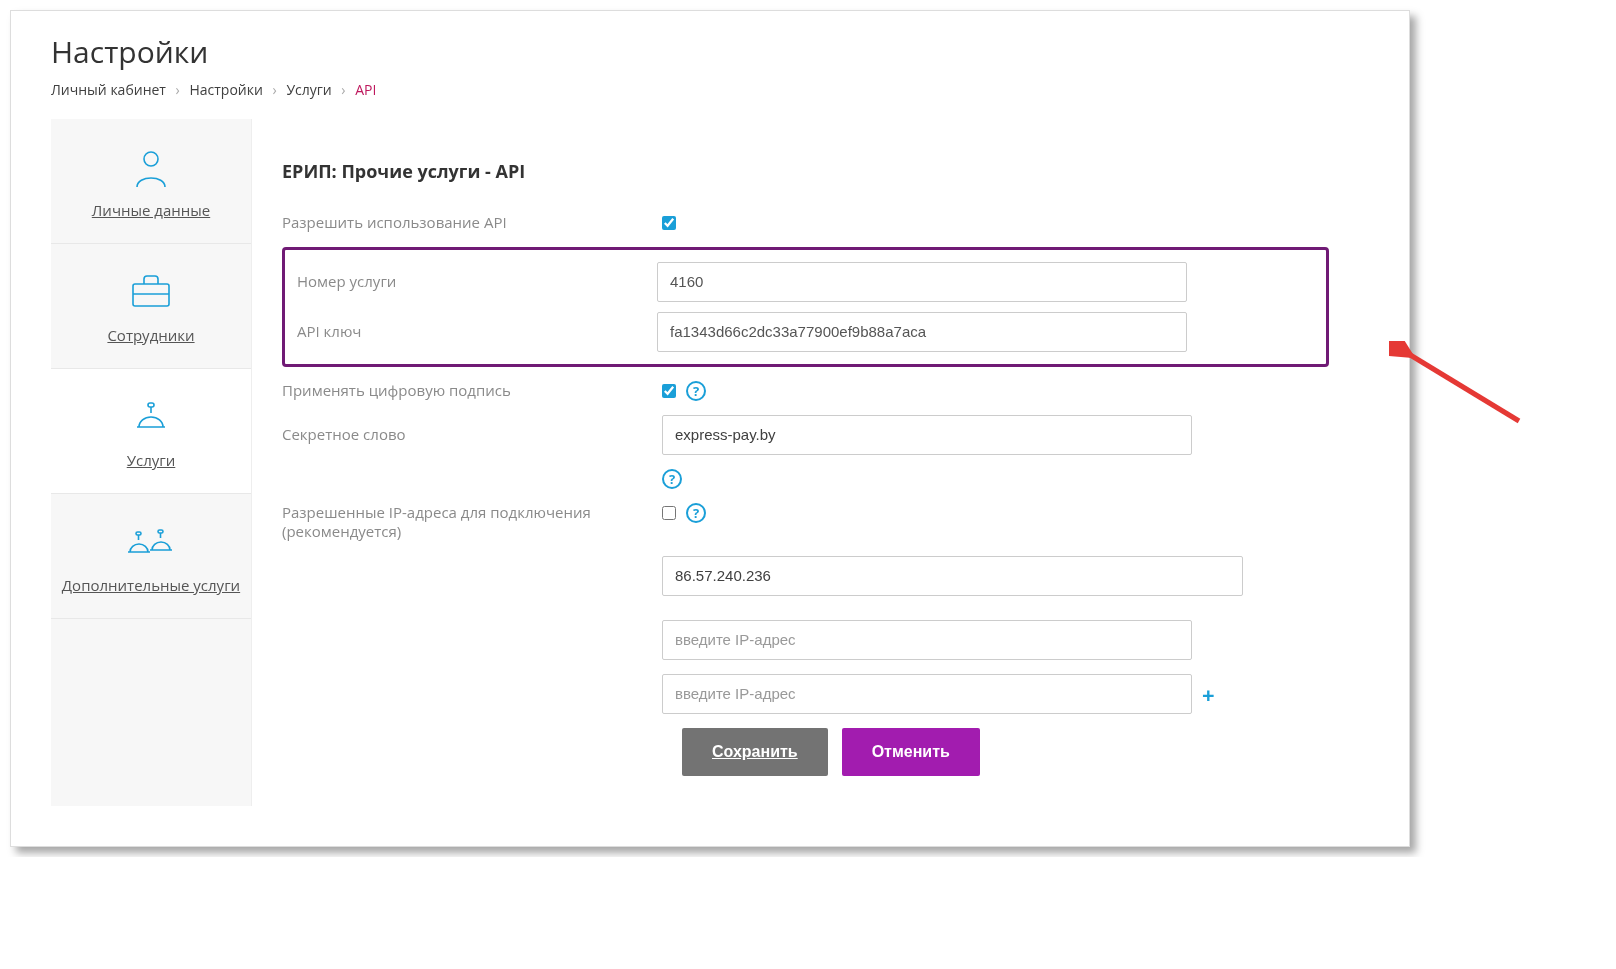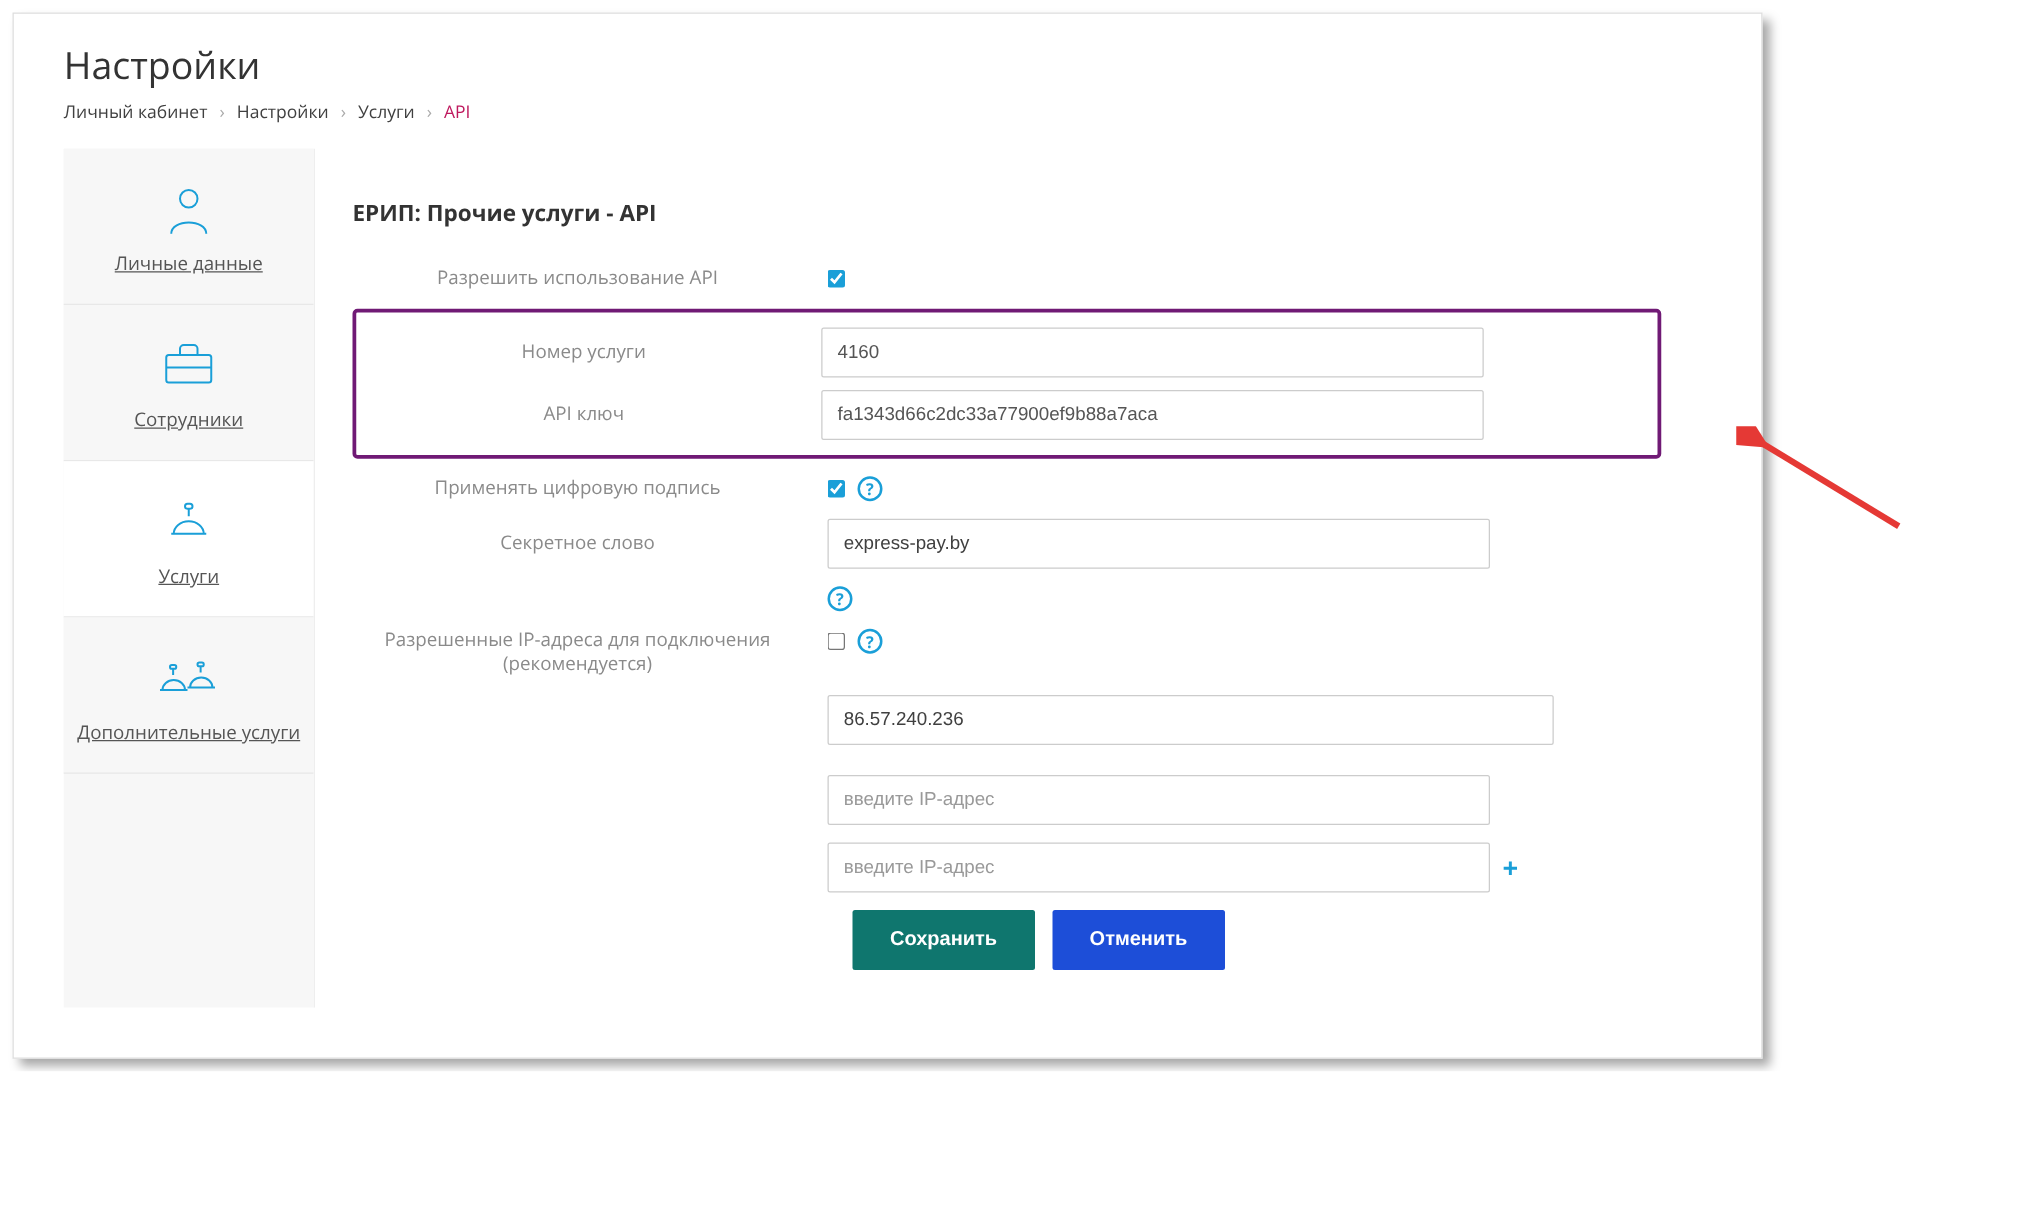--- a/index.html
+++ b/index.html
@@ -72,7 +72,7 @@
 }
 .form-label {
   width: 380px;
-  text-align: center;
+  text-align: left;
   padding-right: 20px;
   color: #8a8a8a;
   font-size: 15px;

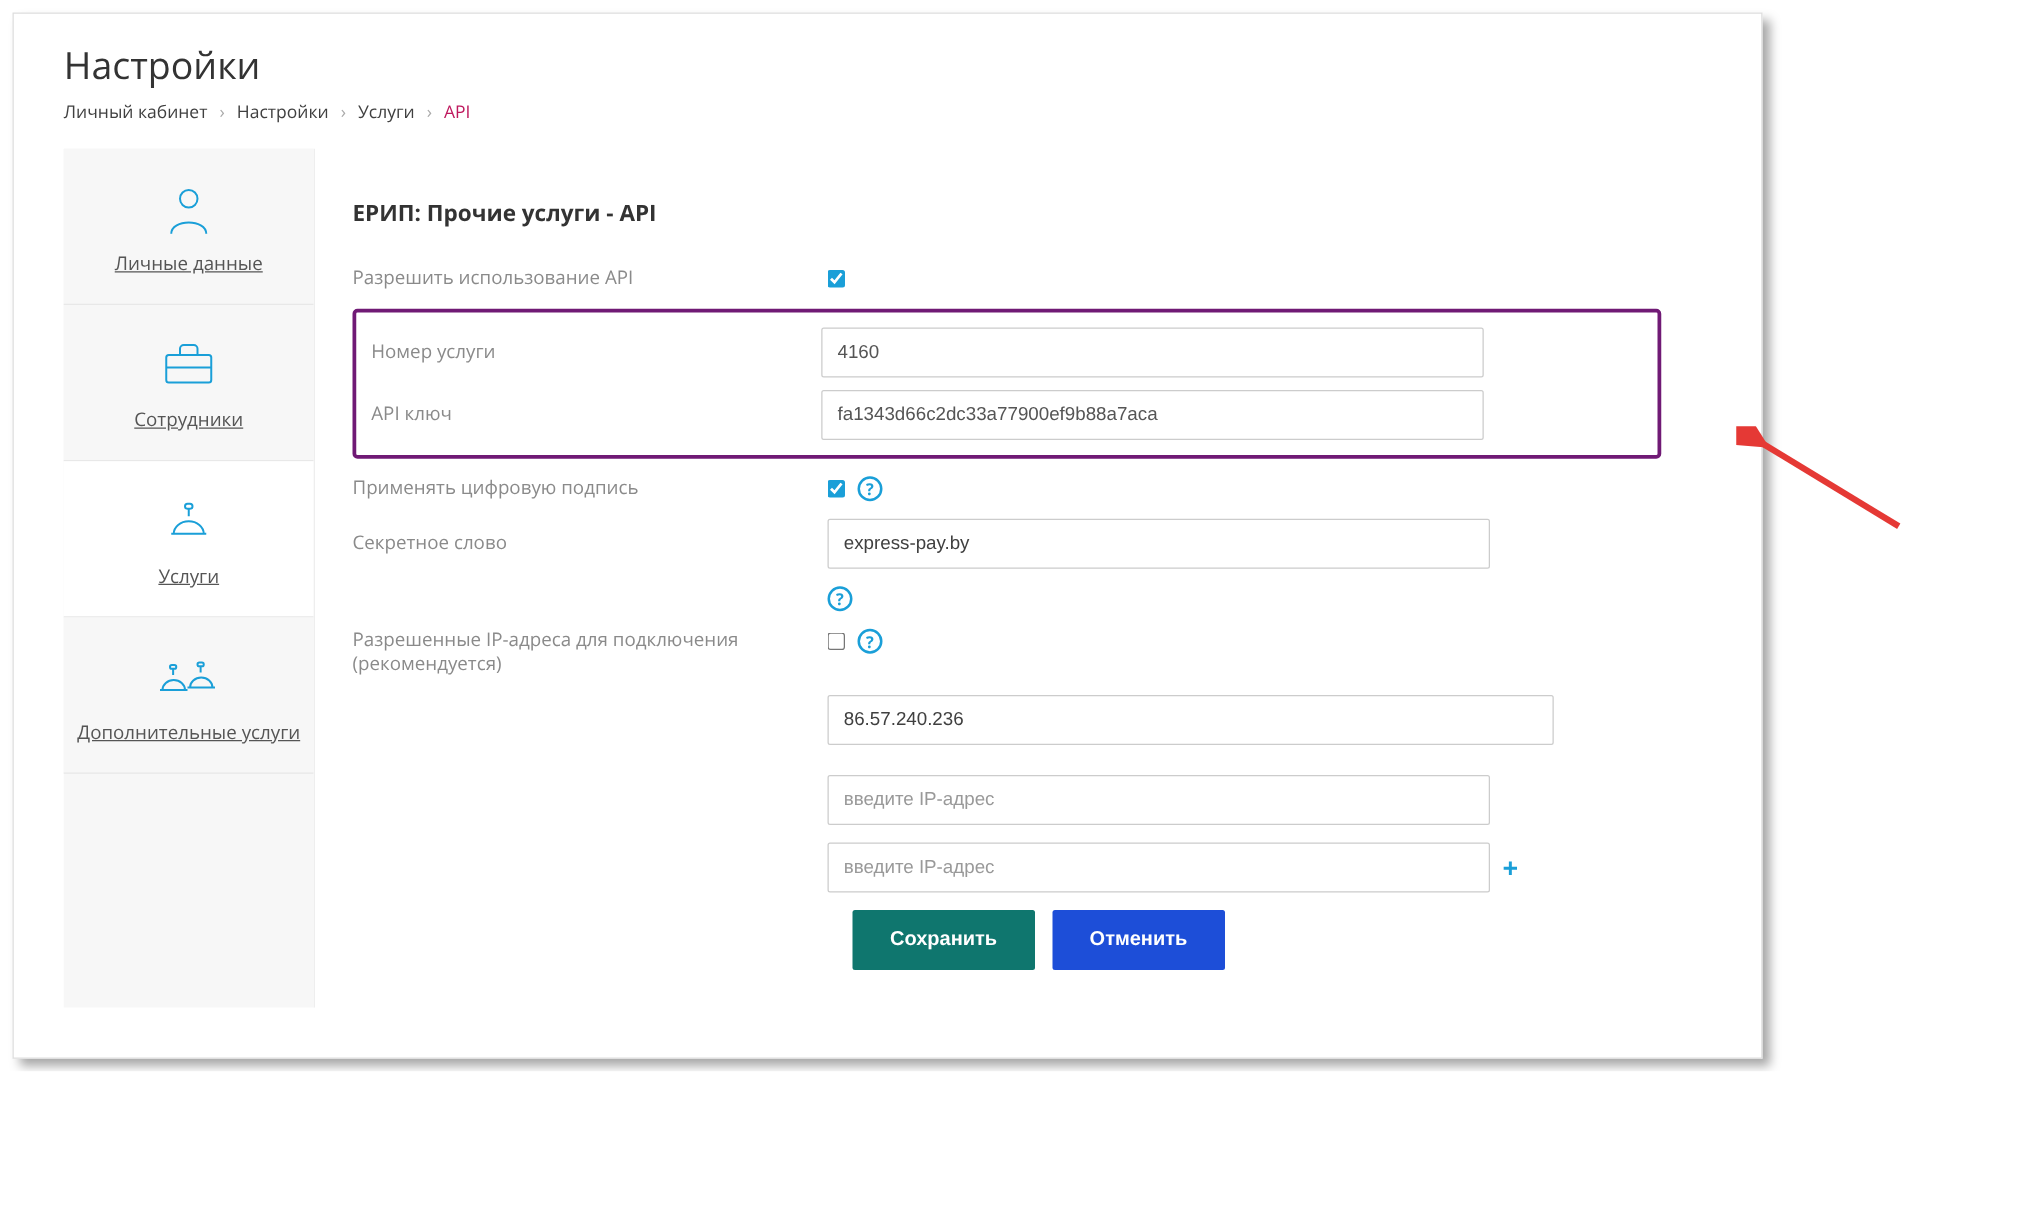--- a/index.html
+++ b/index.html
@@ -127,7 +127,7 @@
   font-size:16px; font-weight:600;
   cursor:pointer; border-radius:2px;
 }
-.btn-primary { background:#0f766e; }
+.btn-primary { background:#737373;text-decoration:underline; }
 .btn-cancel { background:#1d4ed8; }
 
 .arrow-svg { position:absolute; right:-120px; top:330px; pointer-events:none; }

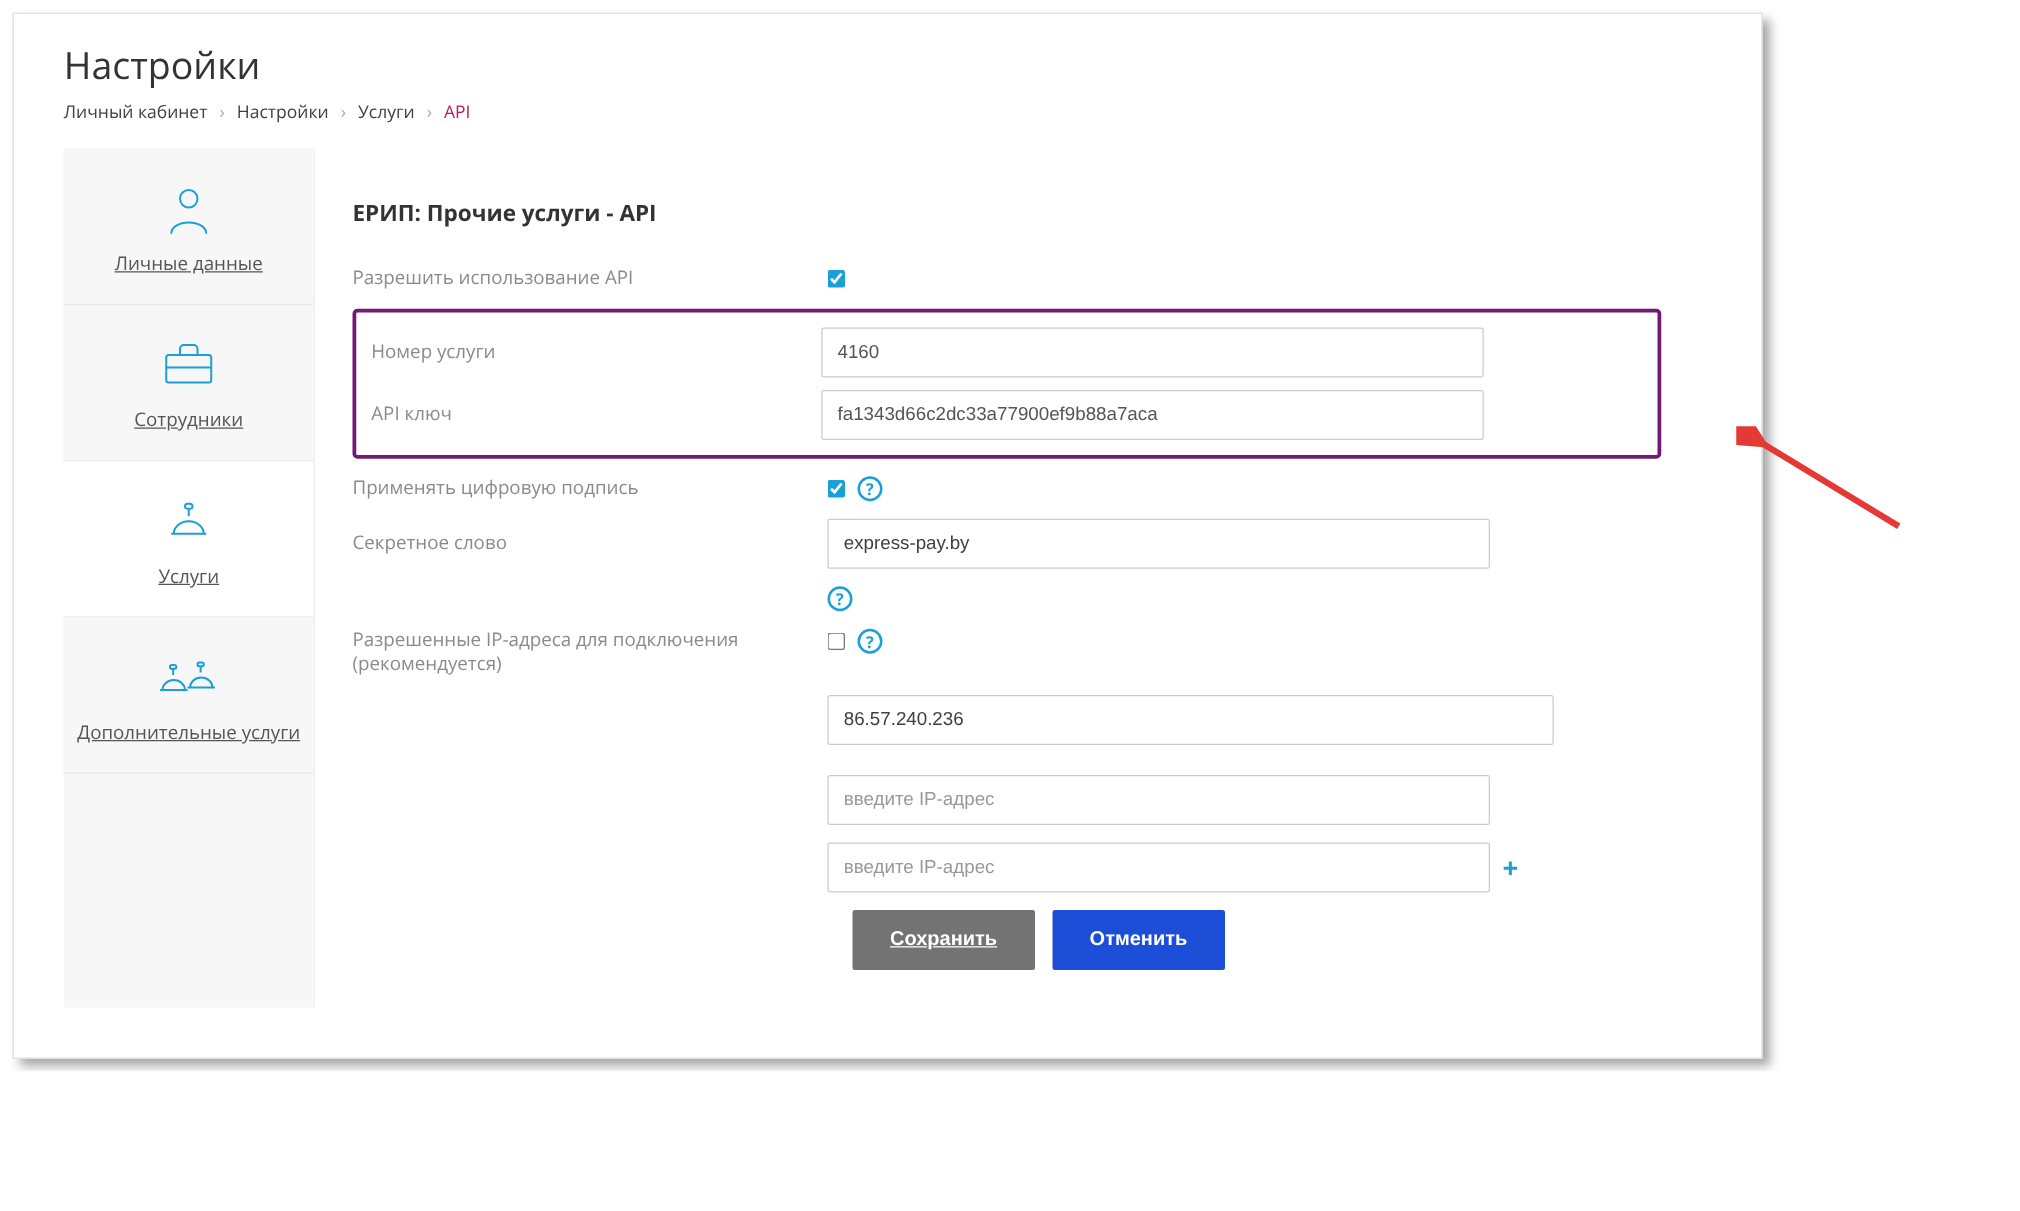--- a/index.html
+++ b/index.html
@@ -128,7 +128,7 @@
   cursor:pointer; border-radius:2px;
 }
 .btn-primary { background:#737373;text-decoration:underline; }
-.btn-cancel { background:#1d4ed8; }
+.btn-cancel { background:#a21caf; }
 
 .arrow-svg { position:absolute; right:-120px; top:330px; pointer-events:none; }
 </style>

